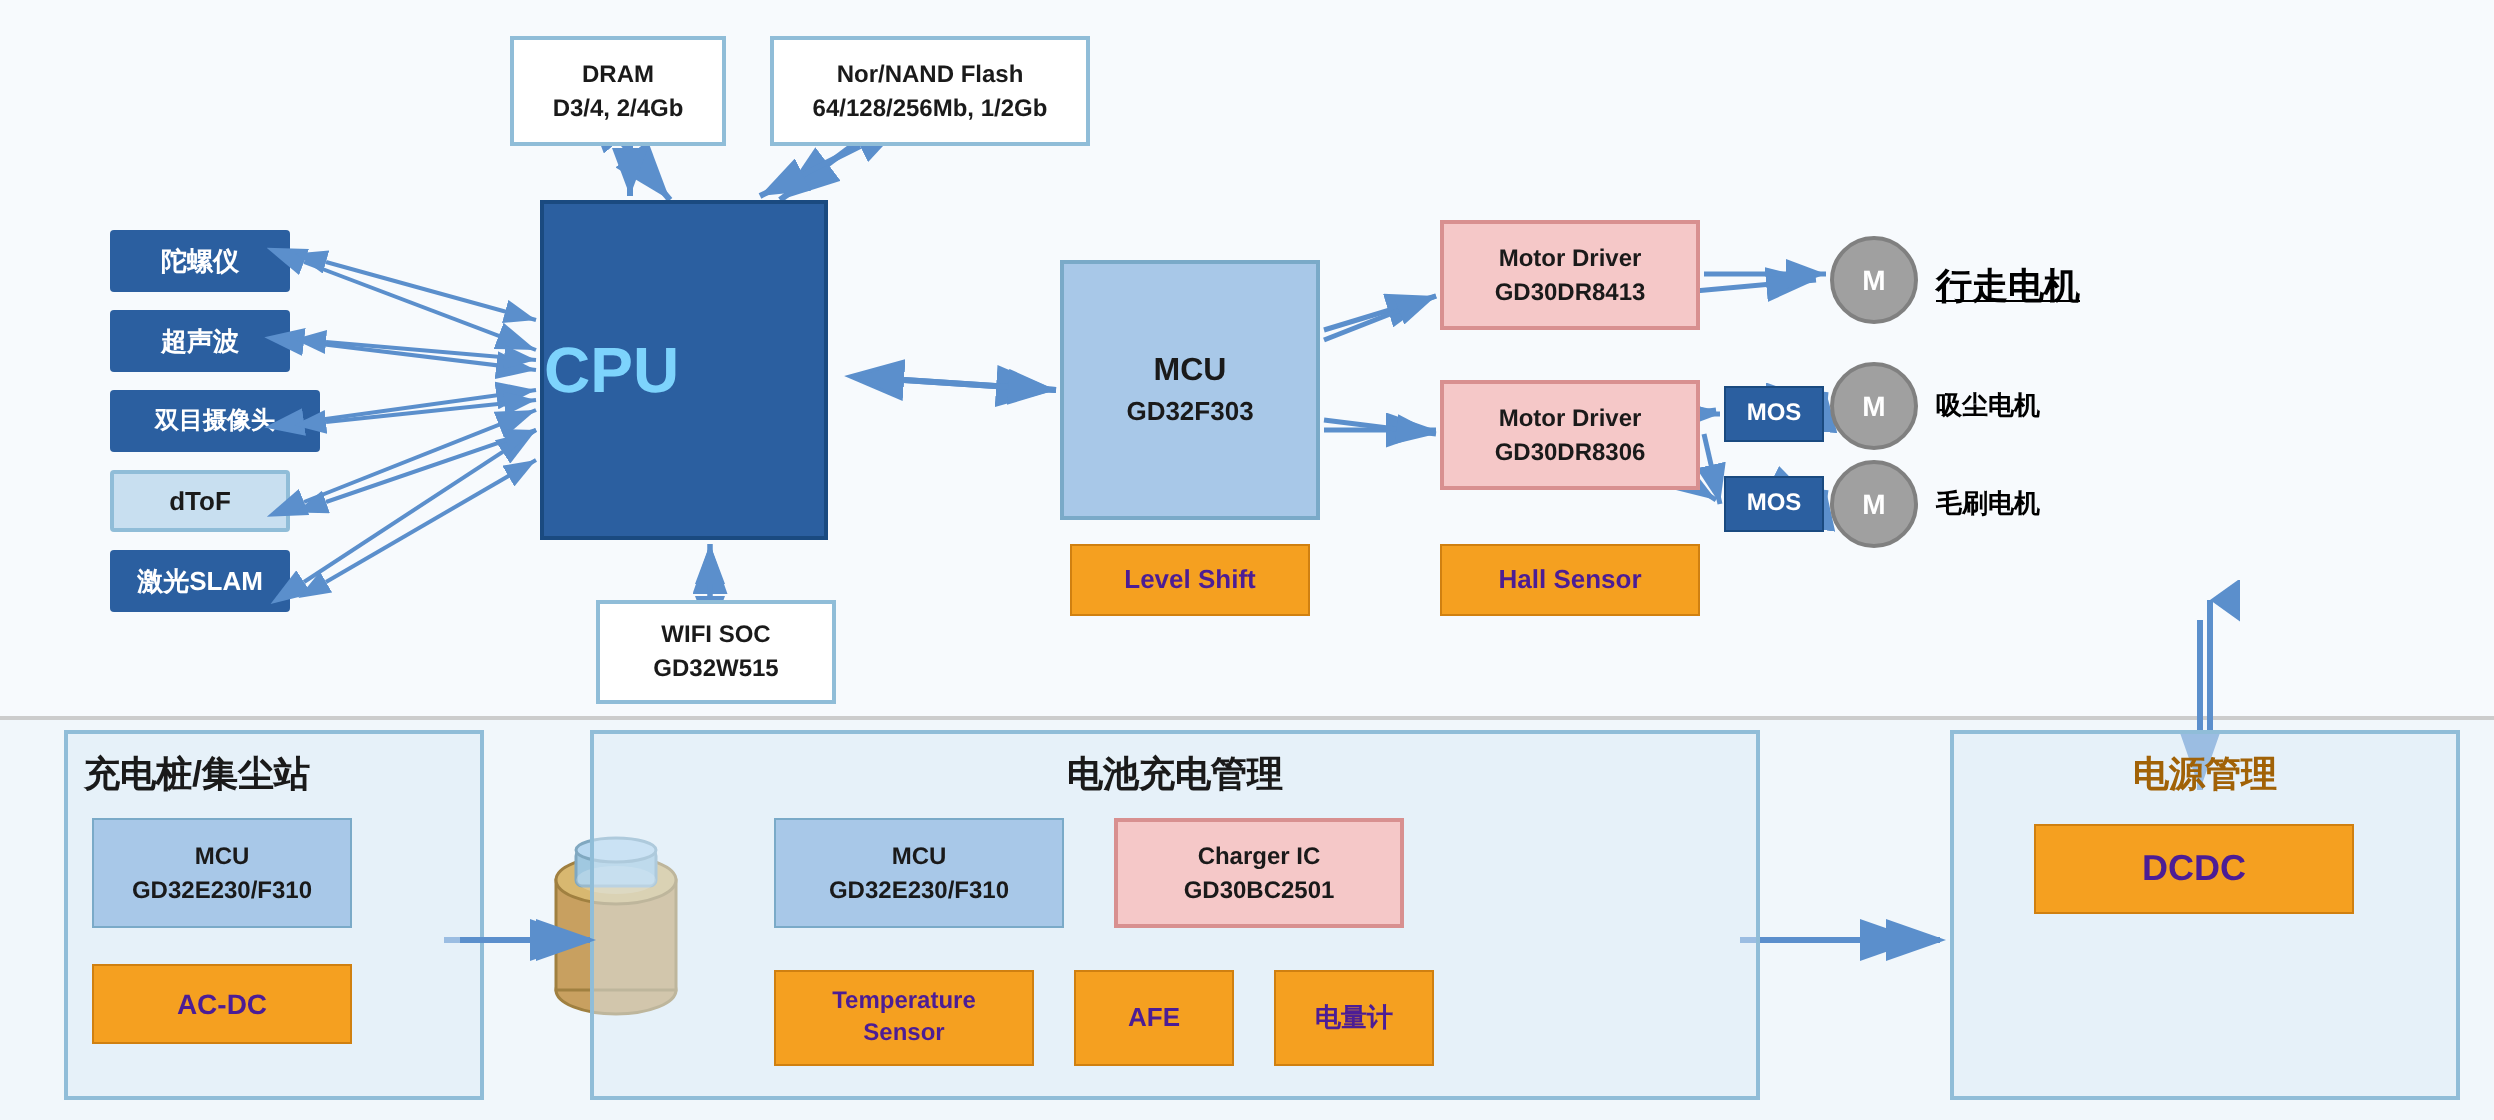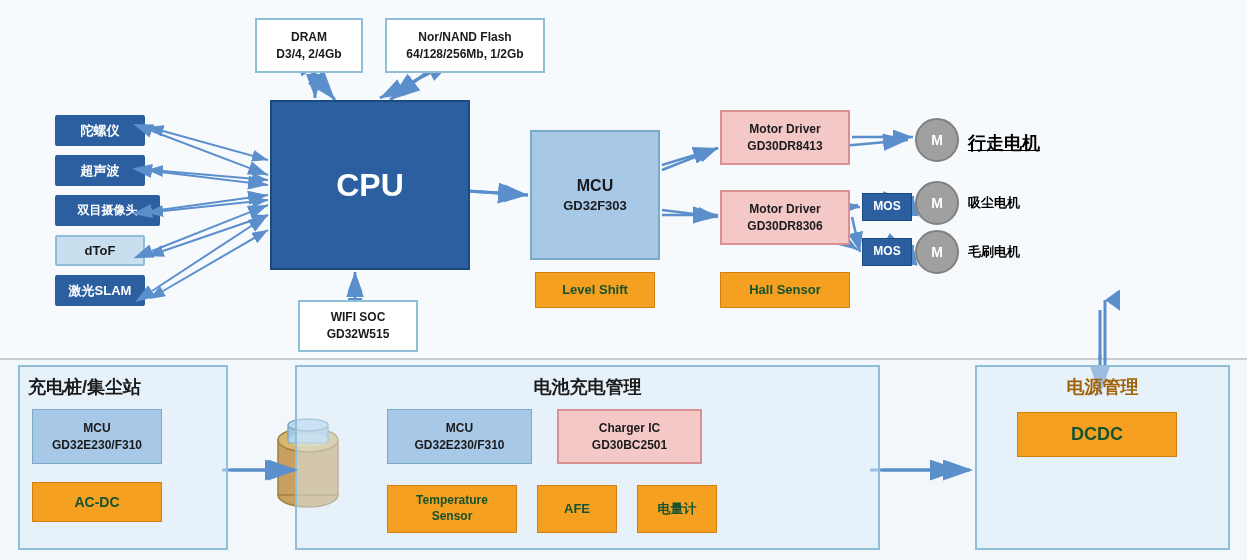--- a/index.html
+++ b/index.html
@@ -130,14 +130,14 @@
       position: absolute;
       left: 270px;
       top: 100px;
-      width: 200px;
+      width: 144px;
       height: 170px;
       background: #2B5FA0;
       border: 2px solid #1a4a80;
-      color: #ffffff;
+      color: #7dd3fc;
       display: flex;
       align-items: center;
-      justify-content: center;
+      justify-content: flex-start;
       font-size: 32px;
       font-weight: bold;
       z-index: 10;

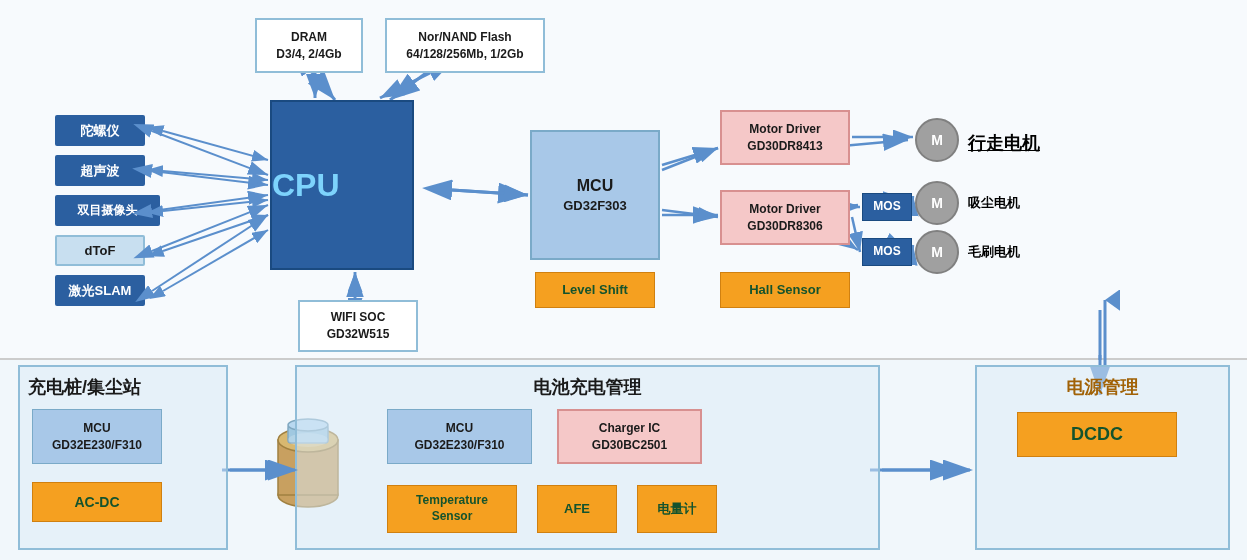--- a/index.html
+++ b/index.html
@@ -74,7 +74,7 @@
     .box-orange {
       background: #F5A020;
       border-color: #d08010;
-      color: #14532d;
+      color: #4c1d95;
     }
 
     .box-white-border {

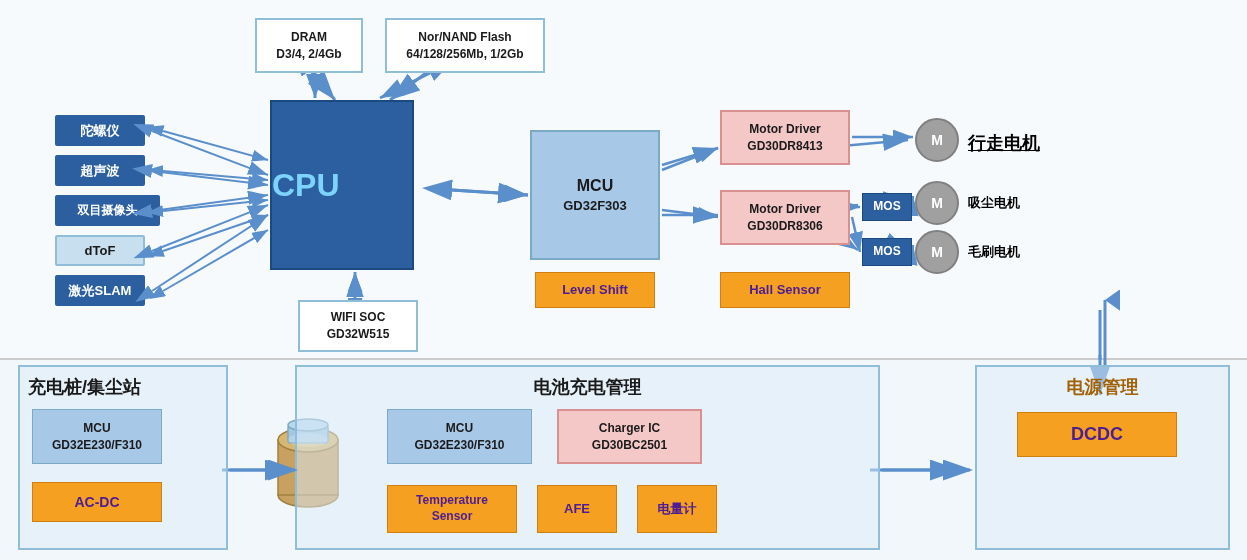--- a/index.html
+++ b/index.html
@@ -327,7 +327,7 @@
     <line x1="163" y1="291" x2="268" y2="230" stroke="#5B8FCC" stroke-width="2" marker-end="url(#ah1)" marker-start="url(#ah2)"></line>
   </svg>
 
-  <div style="position:absolute; left:18px; top:365px; width:210px; height:185px; border:2px solid #90bdd8; background:rgba(220,235,248,0.5); z-index:8;">
+  <div style="position:absolute; left:32px; top:365px; width:210px; height:185px; border:2px solid #90bdd8; background:rgba(220,235,248,0.5); z-index:8;">
     <div style="position:absolute; top:8px; left:8px; font-size:18px; font-weight:bold; color:#1a1a1a;">充电桩/集尘站</div>
     <div class="box box-blue-light" style="position:absolute; left:12px; top:42px; width:130px; height:55px; font-size:12px; font-weight:bold; display:flex; flex-direction:column; align-items:center; justify-content:center; line-height:1.4;">
       <span>MCU</span>

